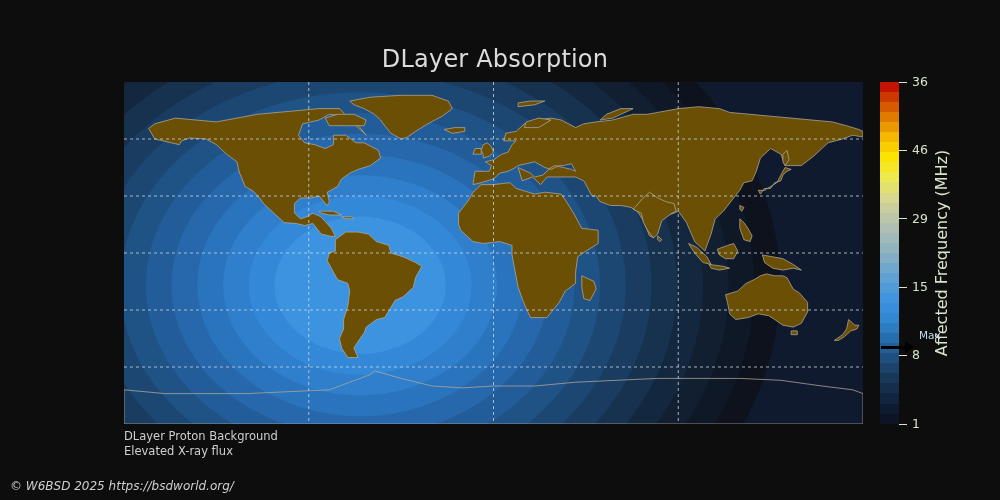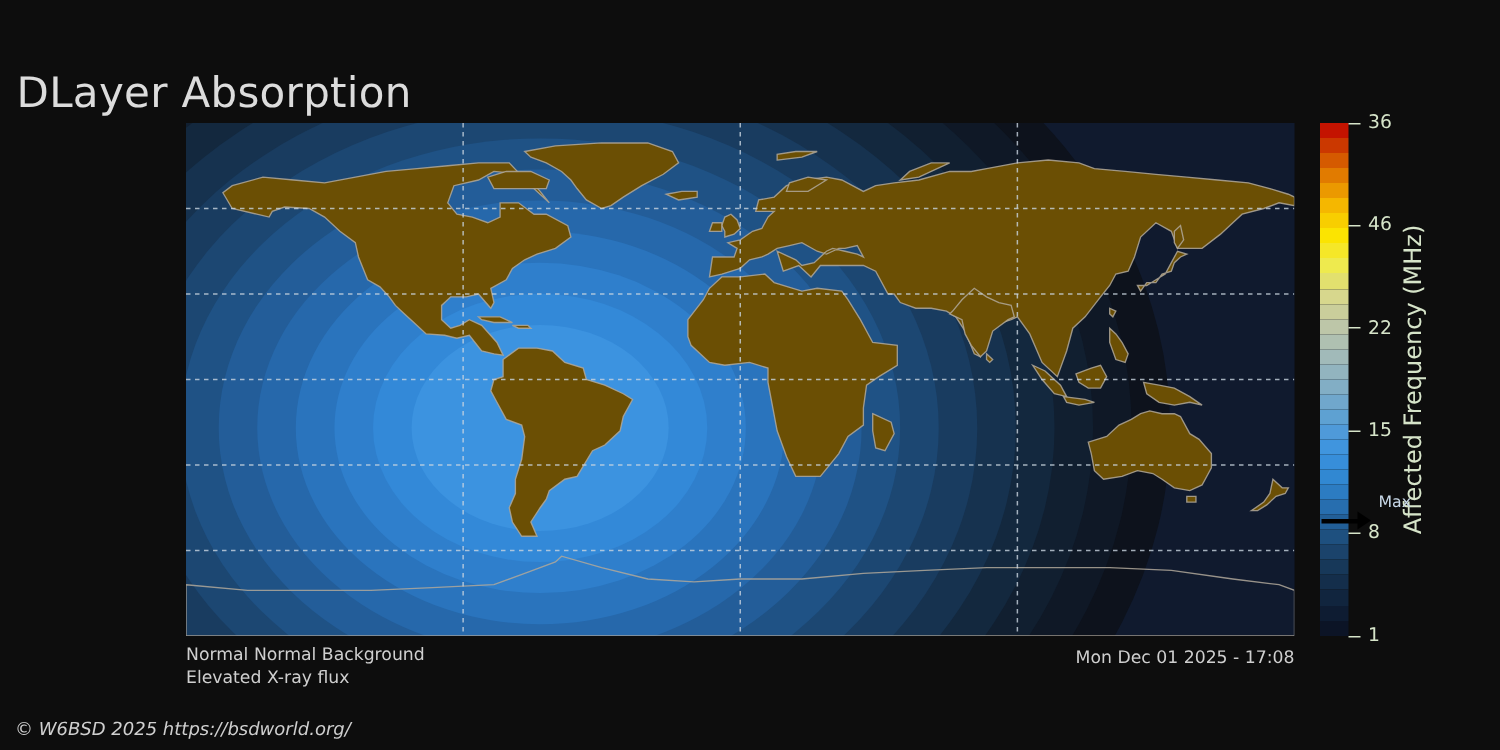--- a/index.html
+++ b/index.html
@@ -27,13 +27,12 @@
     left: 0;
     top: 45px;
     width: 990px;
-    text-align: left;
+    text-align: center;
     color: #dcdcdc;
-    font-size: 28px;
+    font-size: 24px;
     letter-spacing: 0.2px;
     font-weight: 400;
     white-space: nowrap;
-    margin-left: 11px;
   }
 
   

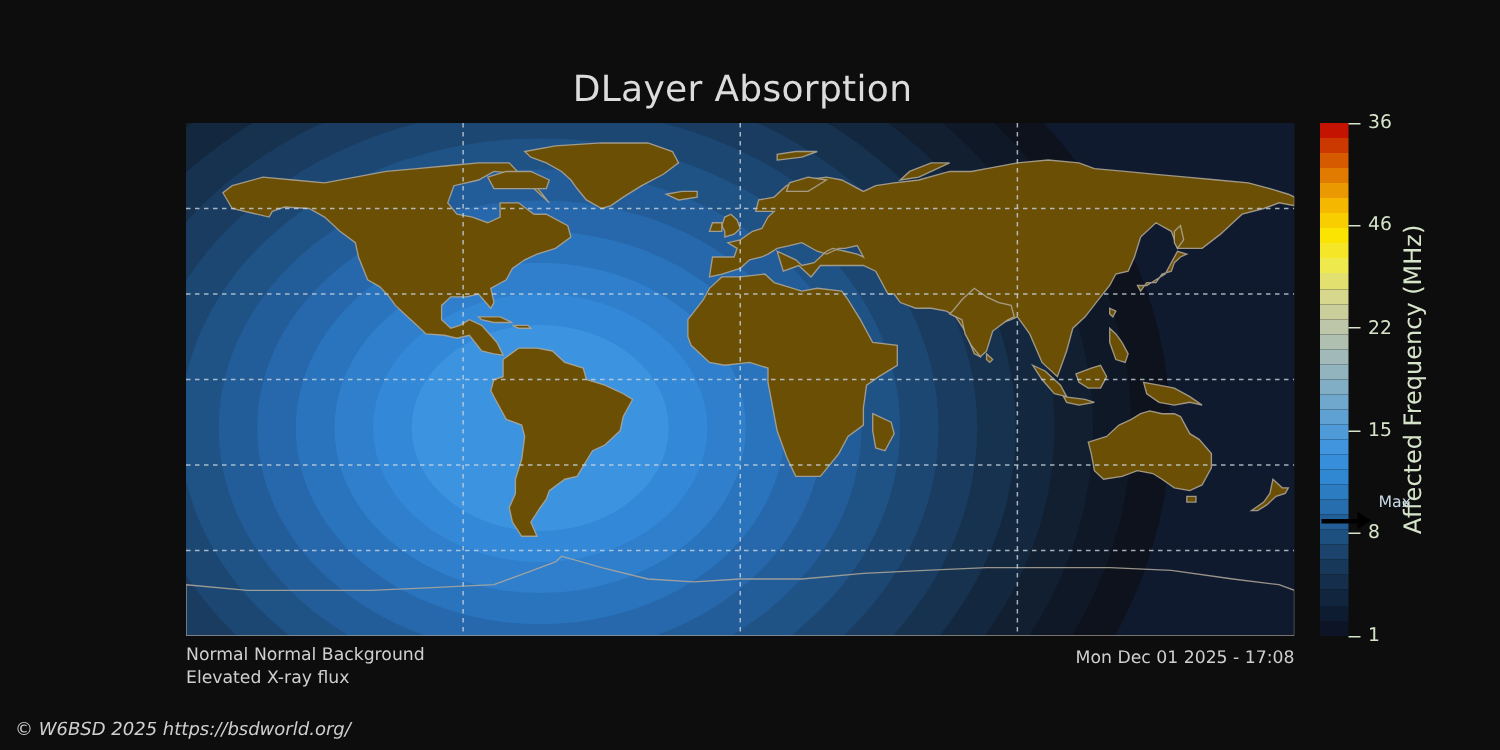--- a/index.html
+++ b/index.html
@@ -303,7 +303,7 @@
       </div>
       <div class="cbar-tick" style="top: 136.8px;">
         <span class="dash"></span>
-        <span class="tlabel">22</span>
+        <span class="tlabel">29</span>
       </div>
       <div class="cbar-tick" style="top: 205.2px;">
         <span class="dash"></span>

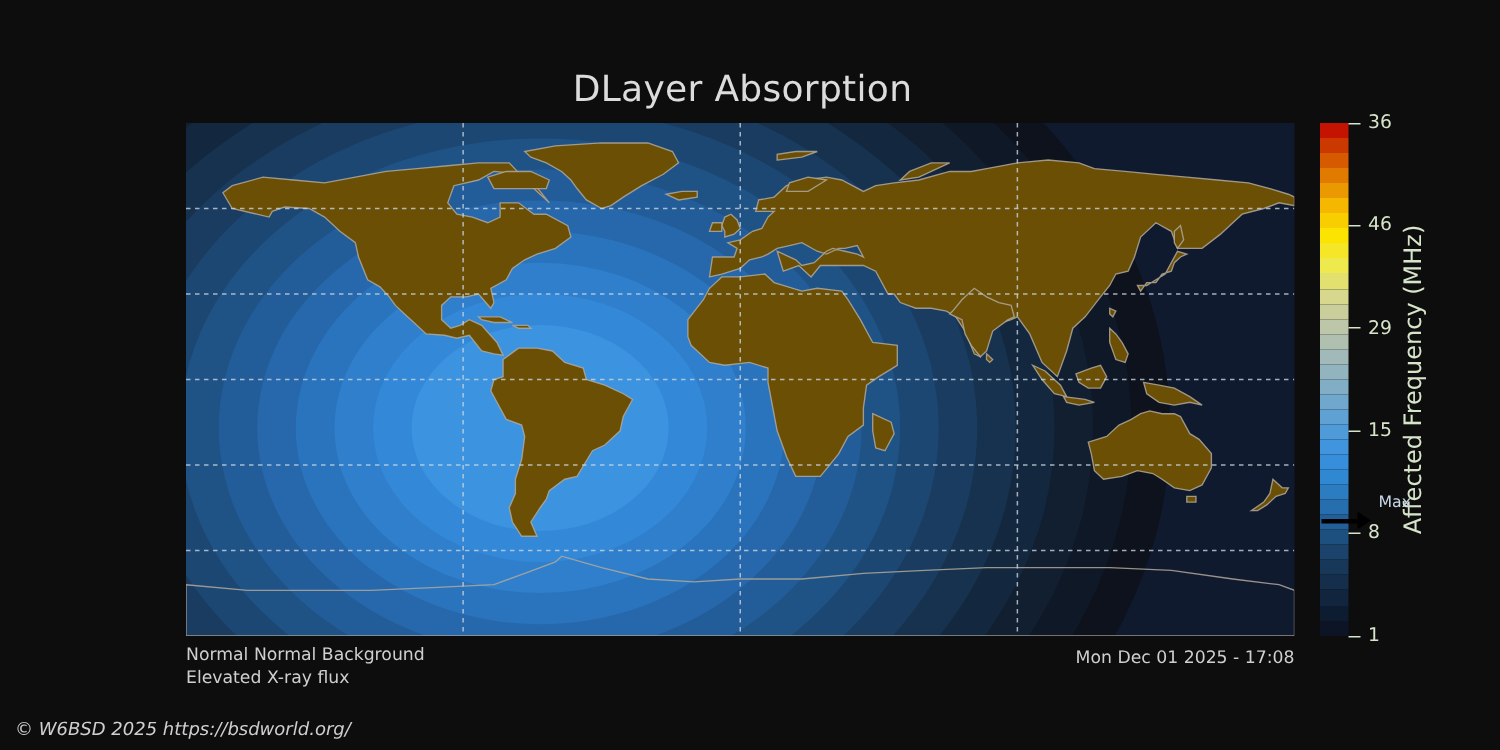--- a/index.html
+++ b/index.html
@@ -327,7 +327,7 @@
   </div>
 
   <div class="note-left">
-    <div>Normal Normal Background</div>
+    <div>DLayer Proton Background</div>
     <div>Elevated X-ray flux</div>
   </div>
   <div class="note-right">Mon Dec 01 2025 - 17:08</div>

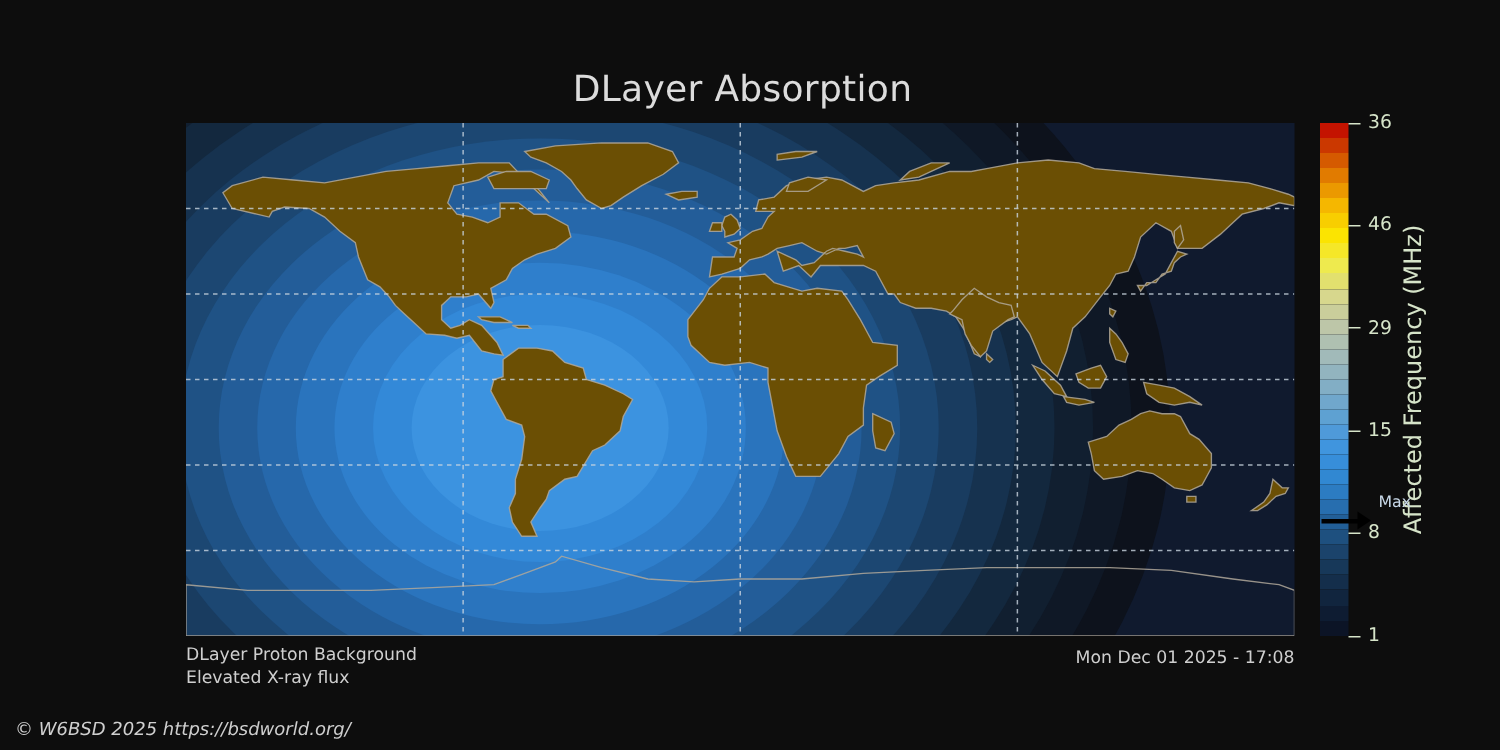--- a/index.html
+++ b/index.html
@@ -330,7 +330,6 @@
     <div>DLayer Proton Background</div>
     <div>Elevated X-ray flux</div>
   </div>
-  <div class="note-right">Mon Dec 01 2025 - 17:08</div>
 
   <div class="credit">© W6BSD 2025 https://bsdworld.org/</div>
 </div>

